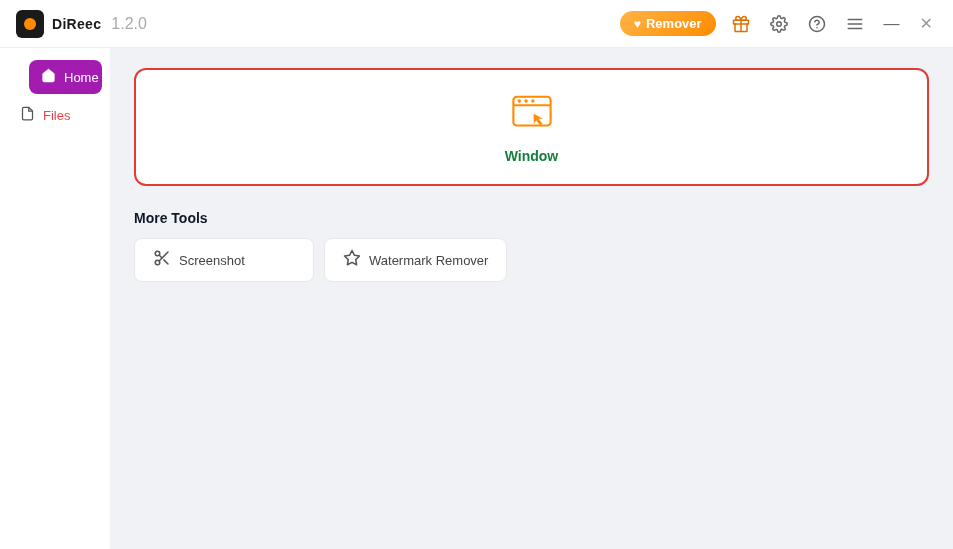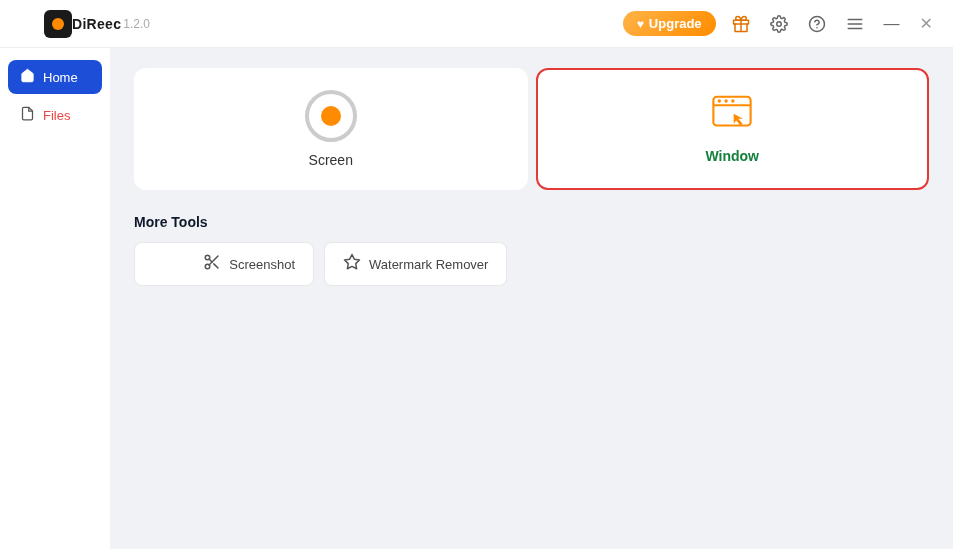--- a/index.html
+++ b/index.html
@@ -28,7 +28,7 @@
     .titlebar-left {
       display: flex;
       align-items: center;
-      margin-left: 28px;
+      gap: 8px;
     }
     .app-icon {
       width: 28px;

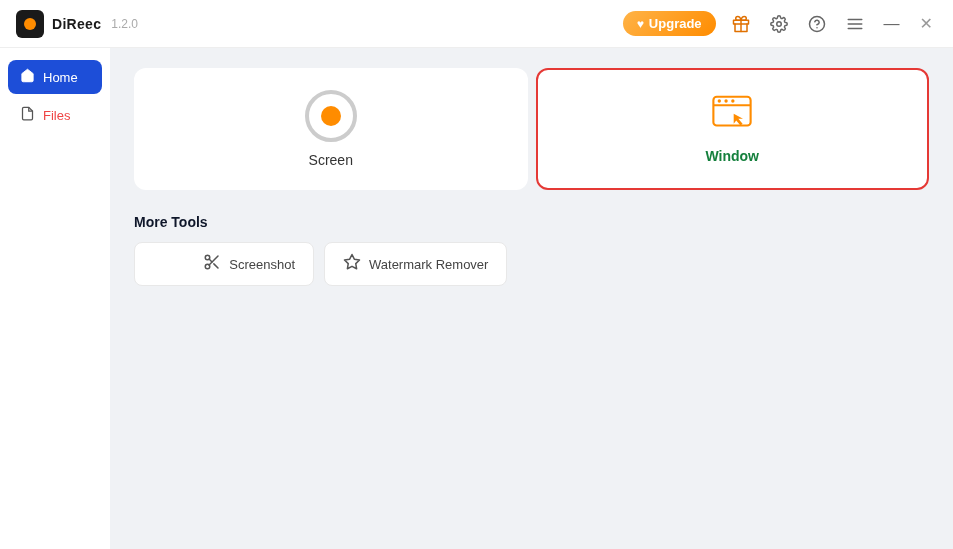--- a/index.html
+++ b/index.html
@@ -52,7 +52,7 @@
       letter-spacing: 0.3px;
     }
     .app-version {
-      font-size: 12px;
+      font-size: 16px;
       color: #aaa;
       margin-left: 2px;
     }

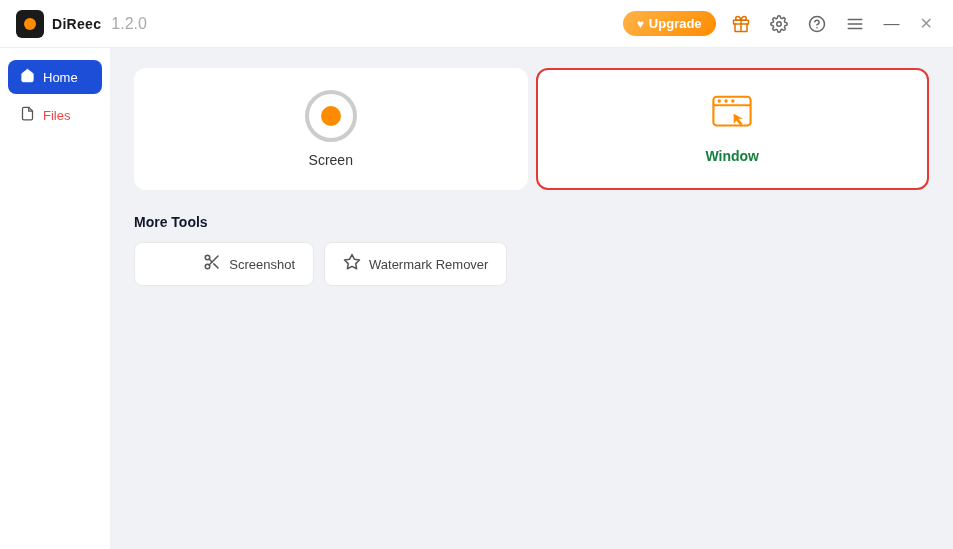--- a/index.html
+++ b/index.html
@@ -239,7 +239,7 @@
   <div class="titlebar-right">
     <button class="upgrade-btn">
       <span class="heart">♥</span>
-      <span>Upgrade</span>
+      <span>Remover</span>
     </button>
     <div class="title-icon-btn" title="Gift">
 

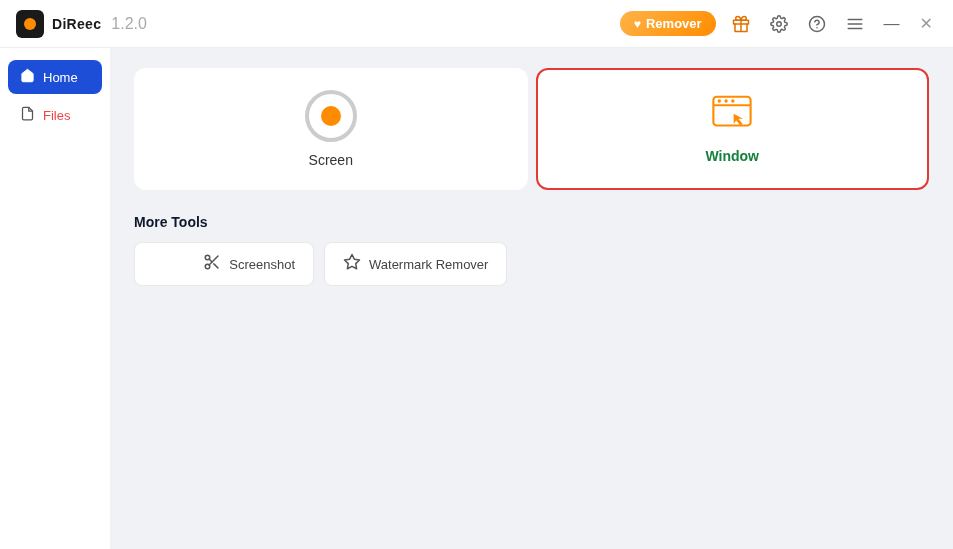--- a/index.html
+++ b/index.html
@@ -125,8 +125,9 @@
       color: #ef4444;
     }
     .sidebar-item.active {
-      background: #1d4ed8;
+      background: #a21caf;
       color: #fff;
+      margin-left: 21px;
     }
     .sidebar-item .s-icon {
       font-size: 15px;

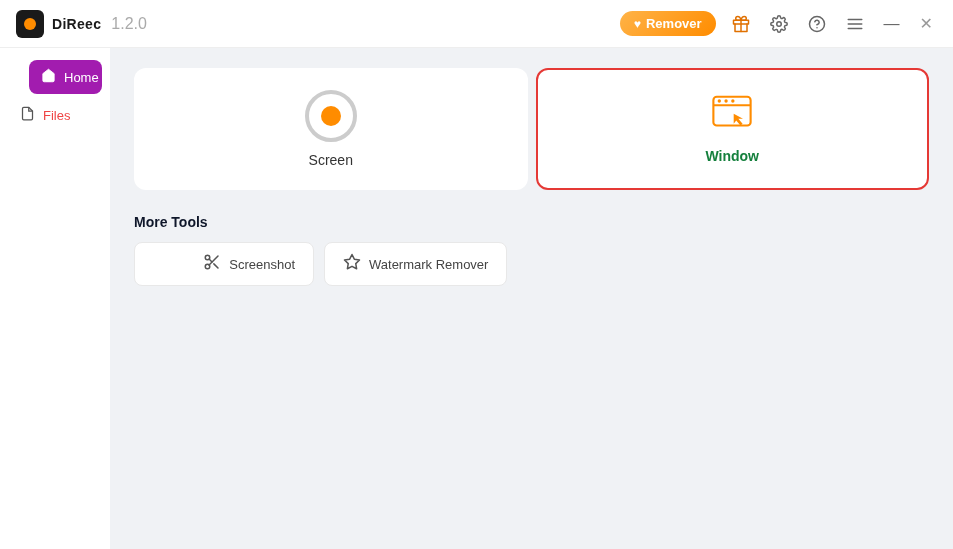--- a/index.html
+++ b/index.html
@@ -304,12 +304,6 @@
 
     <div class="cards-row">
 
-      <div class="record-card">
-        <div class="icon-screen">
-          <div class="icon-screen-inner"></div>
-        </div>
-        <span class="card-label">Screen</span>
-      </div>
 
       <div class="record-card selected">
         <div class="icon-window">

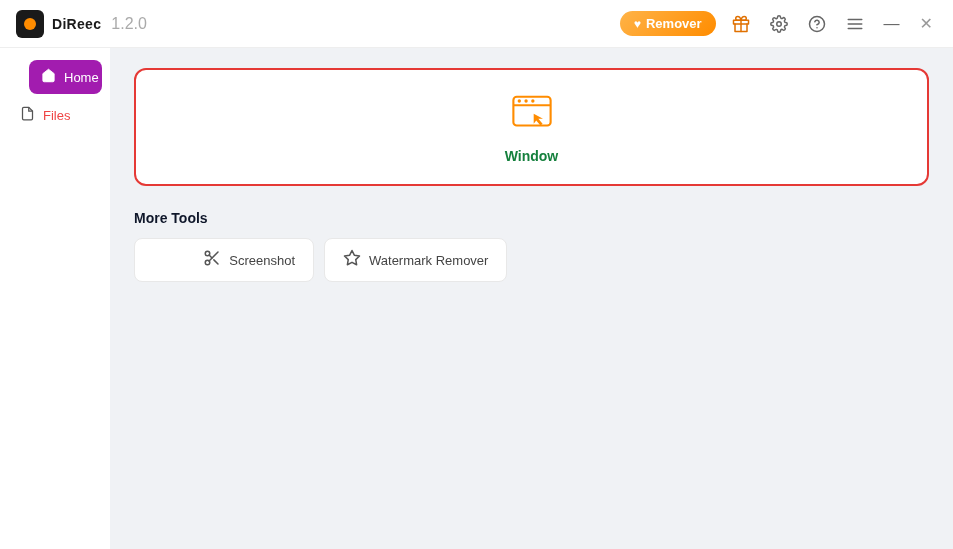--- a/index.html
+++ b/index.html
@@ -219,7 +219,6 @@
       color: #444;
       border: 1px solid #e8e8e8;
       min-width: 180px;
-      justify-content: flex-end;
     }
     .tool-icon {
       font-size: 16px;

